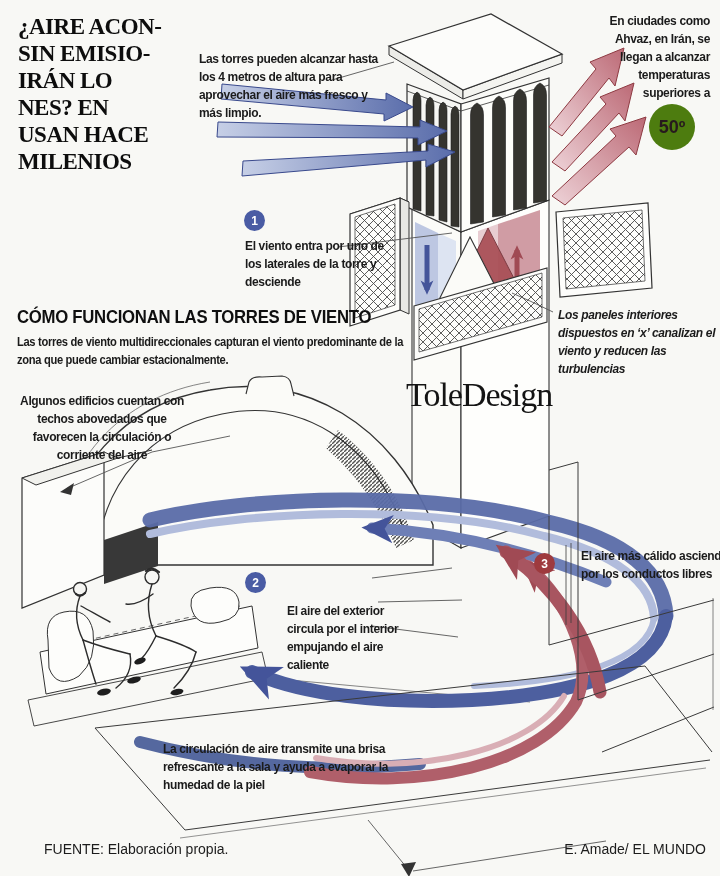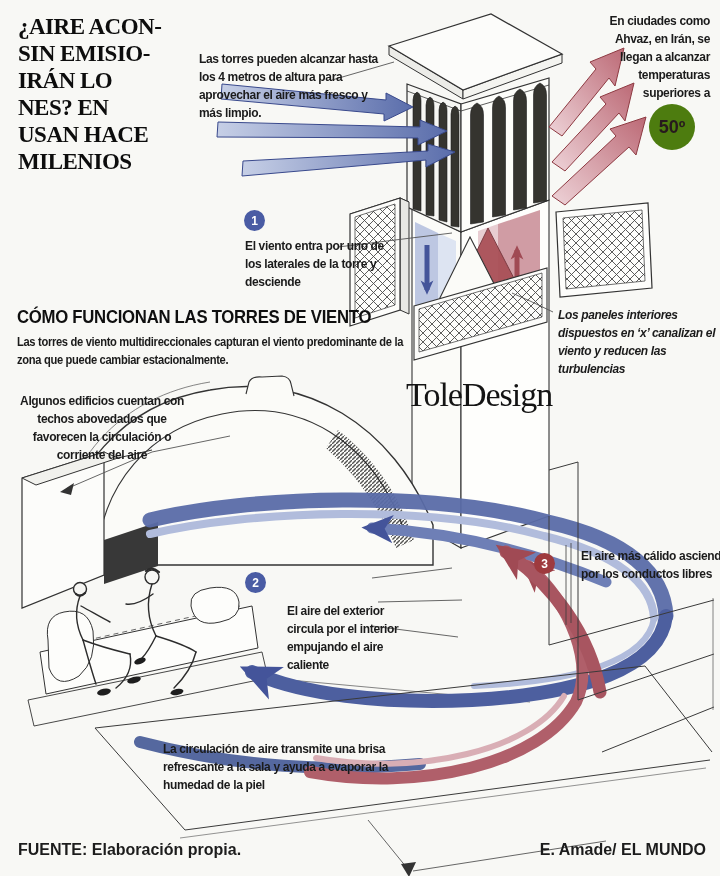--- a/index.html
+++ b/index.html
@@ -40,7 +40,7 @@
     font-size:34px;font-weight:400;letter-spacing:-1px;
     color:#141414;z-index:6;white-space:nowrap;margin-left:23px;
   }
-  .footer{font-size:16px;font-weight:700;color:#1c1c1c;z-index:3;}
+  .footer{font-size:14px;font-weight:400;color:#1c1c1c;z-index:3;margin-left:26px;}
   .right{text-align:right;}
   #art{position:absolute;left:0;top:0;z-index:1;}
 </style>

